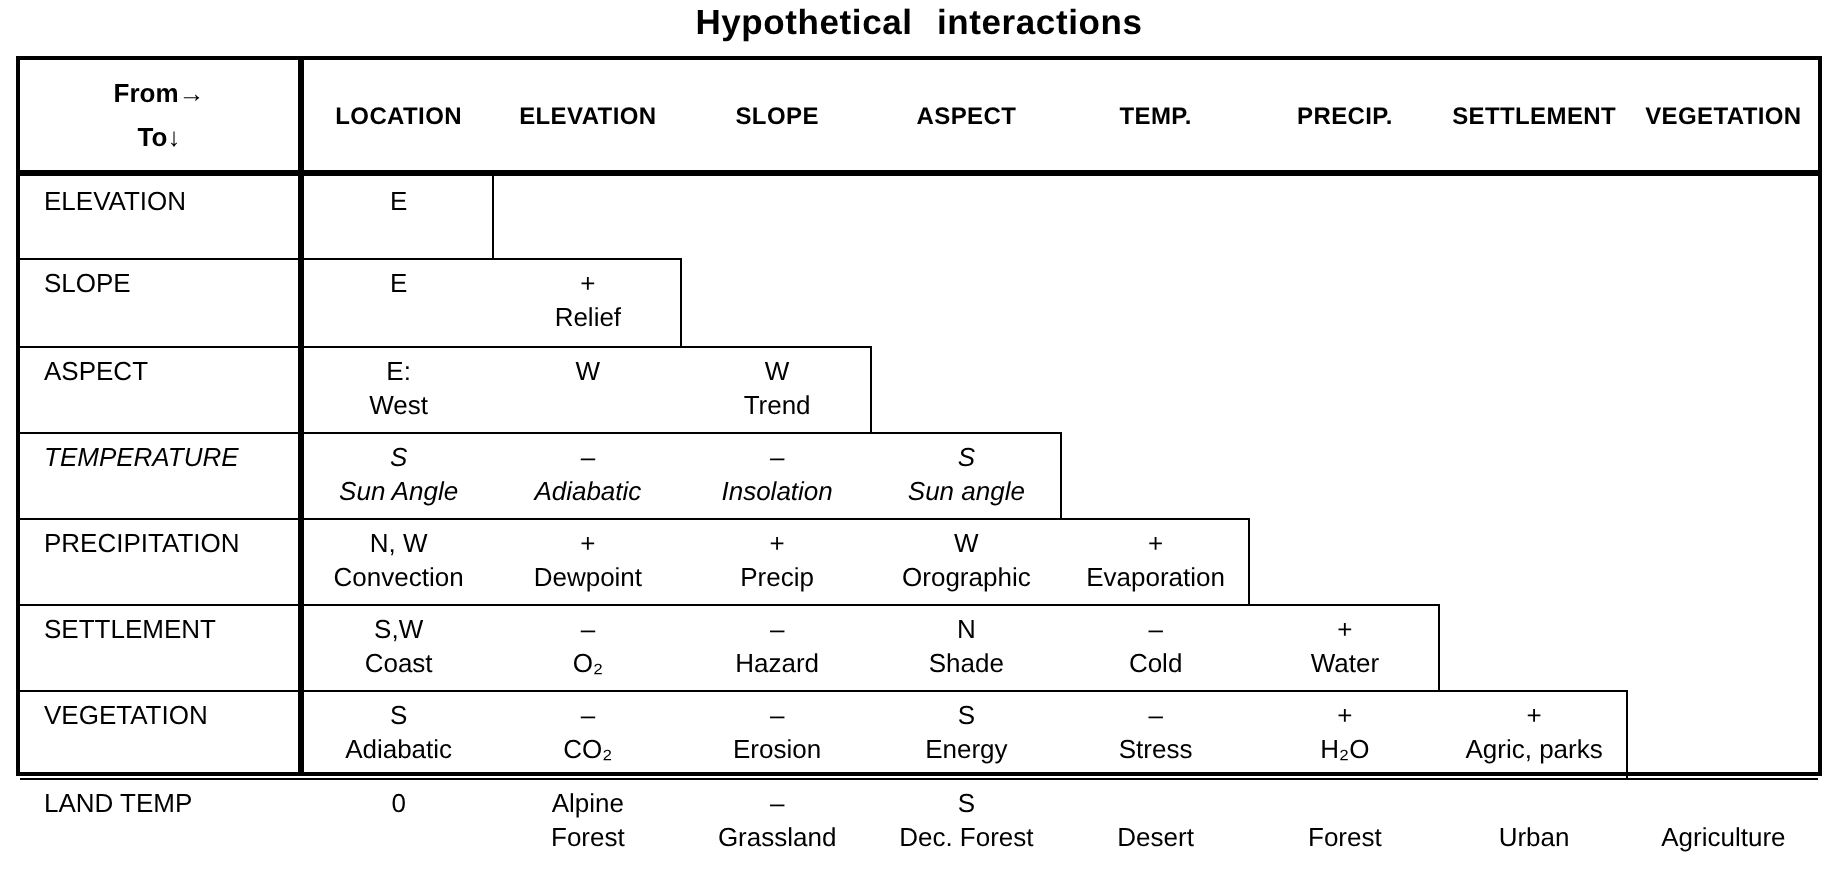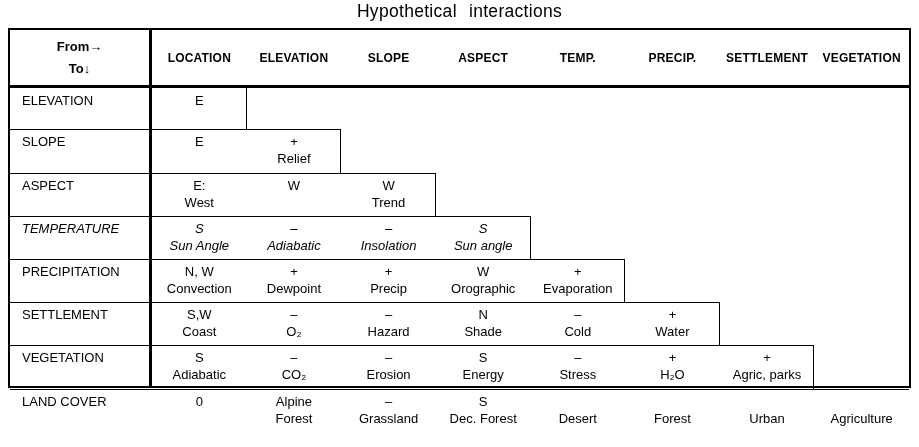--- a/index.html
+++ b/index.html
@@ -16,7 +16,7 @@
     top: 1px; left: 0; width: 919px;
     text-align: center;
     font-size: 17.5px;
-    font-weight: 400;
+    font-weight: 700;
     word-spacing: 7px;
     letter-spacing: 0.3px;
   }

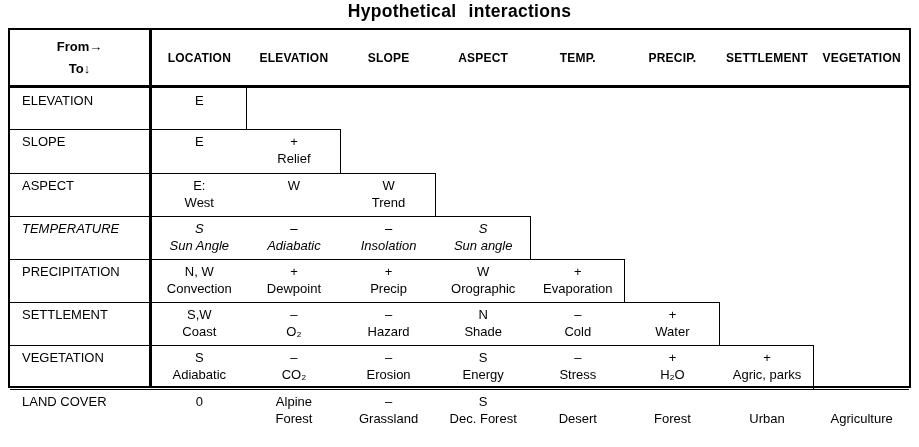--- a/index.html
+++ b/index.html
@@ -290,7 +290,7 @@
 
   <div class="mrow" style="top:359px;height:42px;">
     <div class="sep" style="width:899px;"></div>
-    <div class="rlabel">LAND COVER</div>
+    <div class="rlabel">LAND TEMP</div>
     <div class="cells">
       <div class="cell">
         <div class="l1">0</div>

